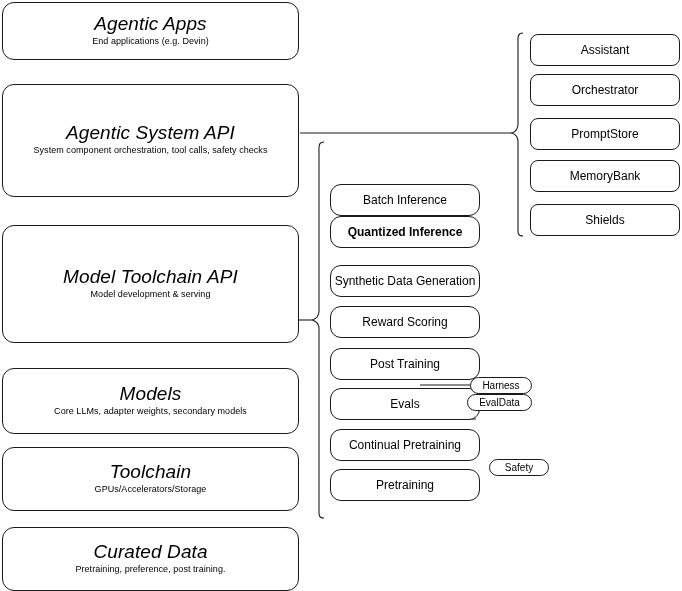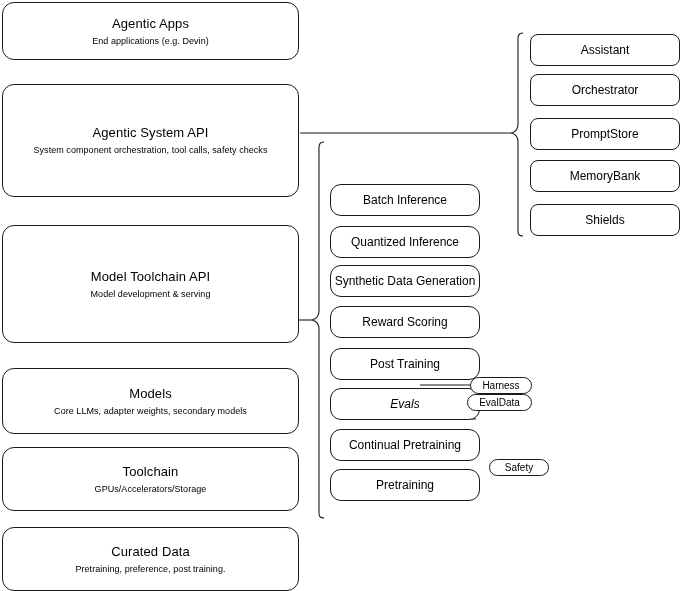--- a/index.html
+++ b/index.html
@@ -39,9 +39,10 @@
     width: 297px;
   }
   .stack-title {
-    font-size: 13px;
+    font-size: 19px;
     line-height: 16px;
     letter-spacing: 0.1px;
+    font-style: italic;
   }
   .stack-sub {
     font-size: 9px;

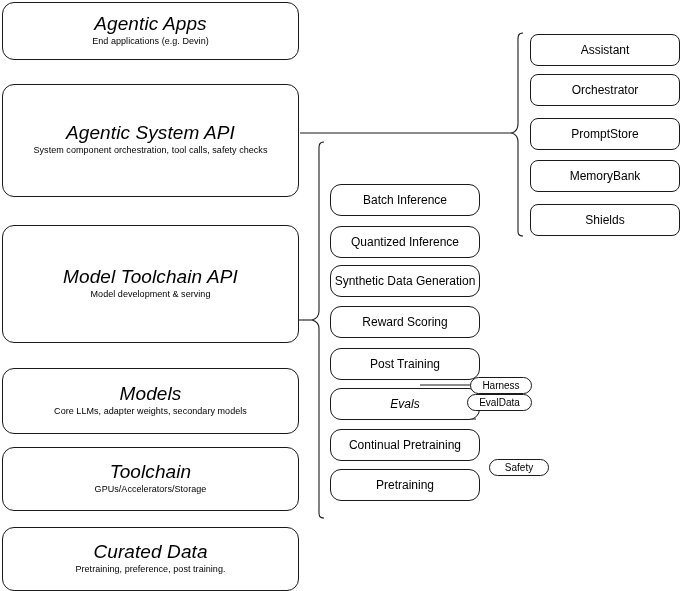--- a/index.html
+++ b/index.html
@@ -141,7 +141,7 @@
   <div class="node mid-node" style="top:184px;">
     <span>Batch Inference</span>
   </div>
-  <div class="node mid-node" style="top:226px;">
+  <div class="node mid-node" style="top:216px;font-weight:bold;">
     <span>Quantized Inference</span>
   </div>
   <div class="node mid-node" style="top:265px;">

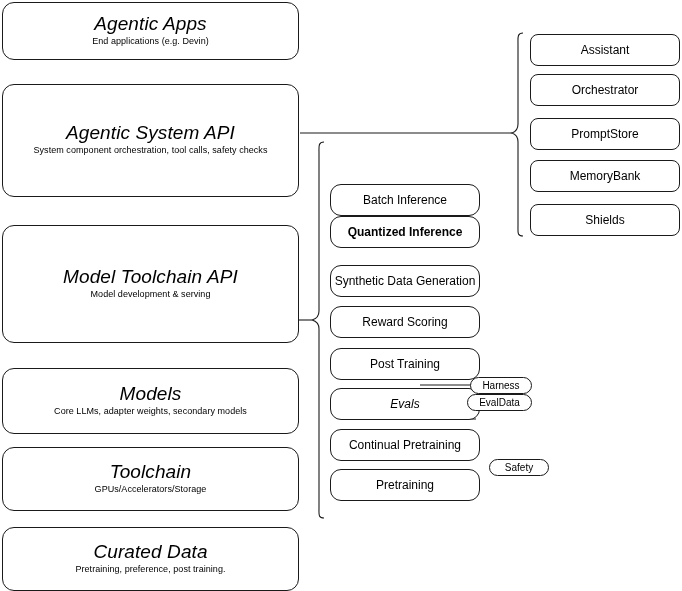--- a/index.html
+++ b/index.html
@@ -153,7 +153,7 @@
   <div class="node mid-node" style="top:348px;">
     <span>Post Training</span>
   </div>
-  <div class="node mid-node" style="top:388px;font-style:italic;">
+  <div class="node mid-node" style="top:388px;">
     <span>Evals</span>
   </div>
   <div class="node mid-node" style="top:429px;">

